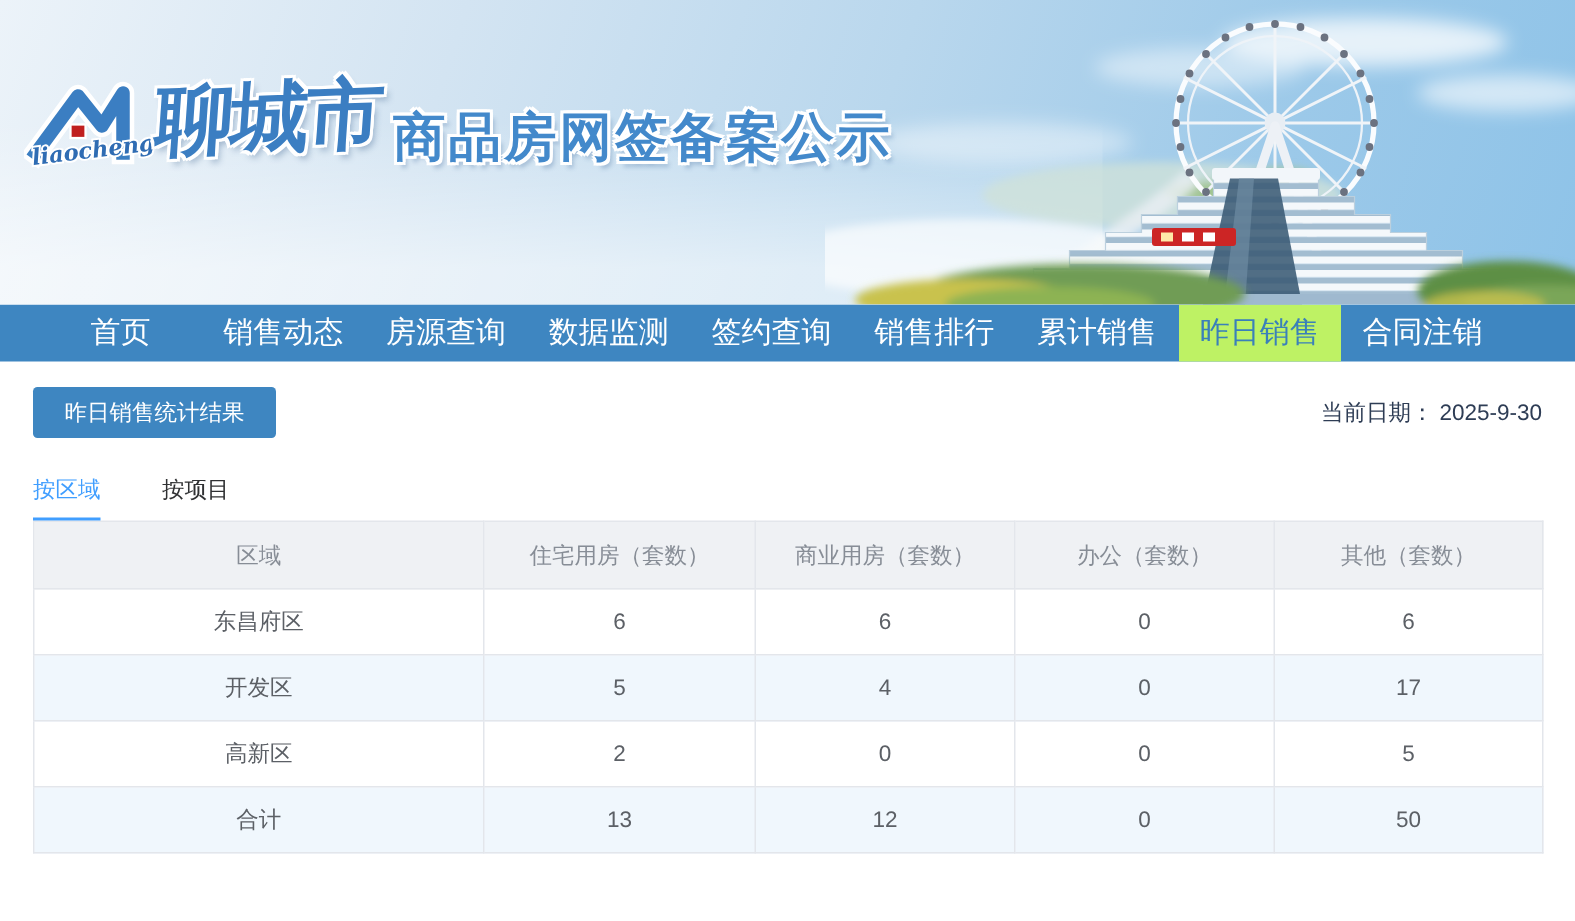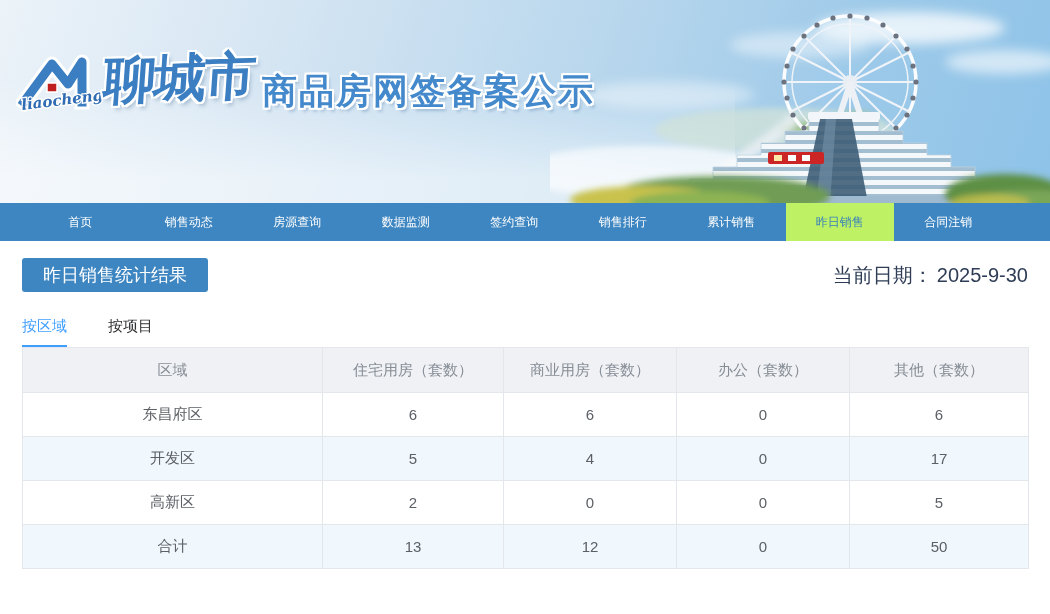--- a/index.html
+++ b/index.html
@@ -27,7 +27,7 @@
   
   .topnav { display:flex; width:1050px; height:38px; background:#3e86c1; padding-left:26px; }
   .nav-item { width:108.5px; line-height:38px; text-align:center; color:#fff;
-    font-size:12px; cursor:pointer; white-space:nowrap; }
+    font-size:20px; cursor:pointer; white-space:nowrap; }
   .nav-item.active { background:#bef264; color:#3a80ba; }
 
   

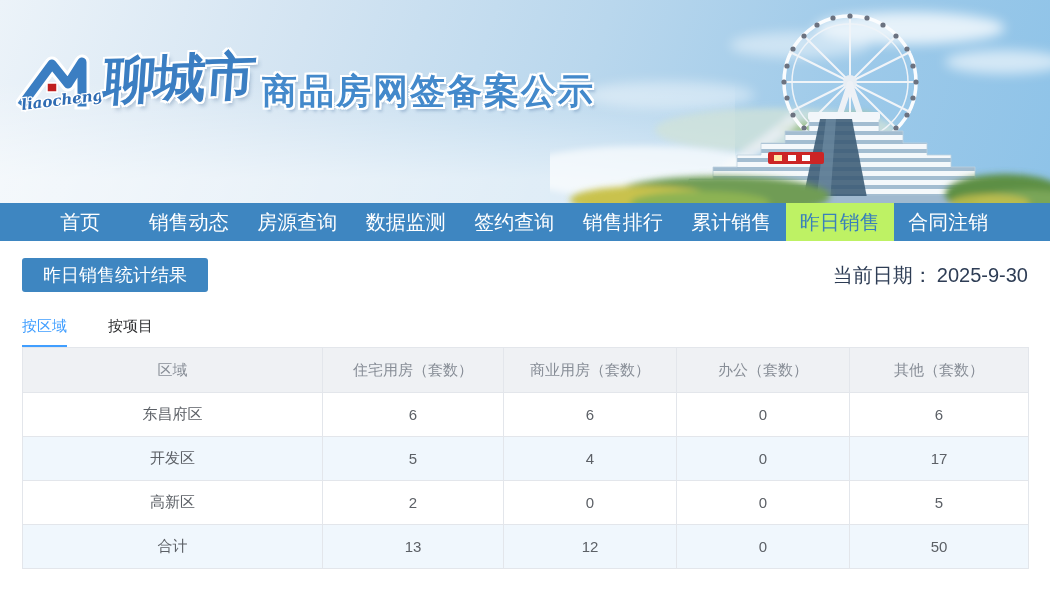--- a/index.html
+++ b/index.html
@@ -34,7 +34,7 @@
   .content { padding:0 22px; }
   .toolbar { margin-top:17px; display:flex; justify-content:space-between; align-items:center; }
   .result-btn { background:#3e86c1; color:#fff; border:none; border-radius:3px;
-    font-size:18px; height:34px; padding:0 21px; cursor:pointer;
+    font-size:15px; height:34px; padding:0 21px; cursor:pointer;
     font-family:"Liberation Sans","DejaVu Sans",sans-serif; }
   .date { font-size:20px; color:#2e3d55; }
   .date .v { margin-left:4px; }

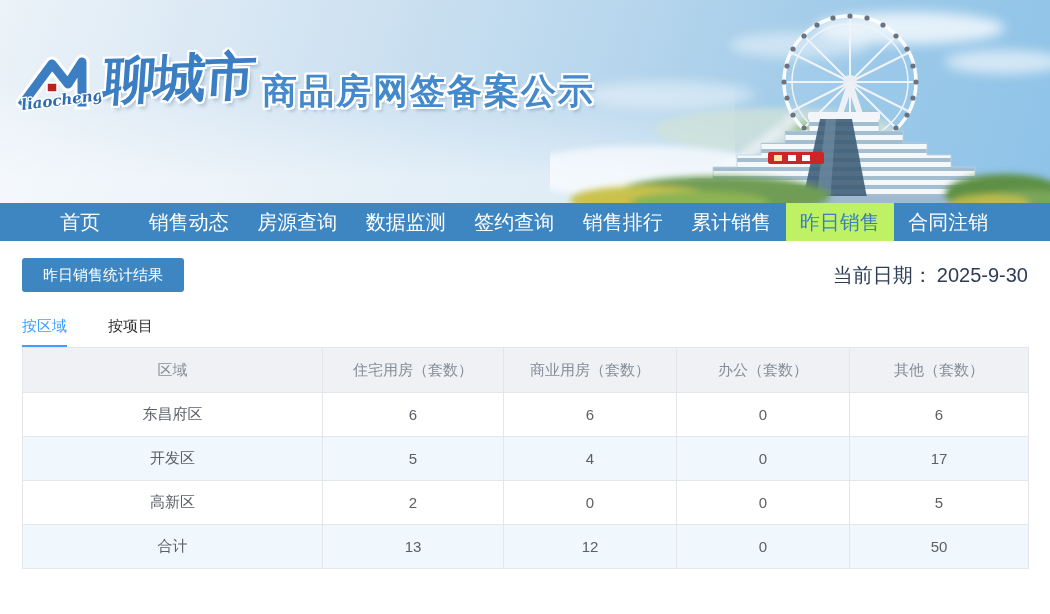--- a/index.html
+++ b/index.html
@@ -36,7 +36,7 @@
   .result-btn { background:#3e86c1; color:#fff; border:none; border-radius:3px;
     font-size:15px; height:34px; padding:0 21px; cursor:pointer;
     font-family:"Liberation Sans","DejaVu Sans",sans-serif; }
-  .date { font-size:20px; color:#2e3d55; }
+  .date { font-size:15px; color:#2e3d55; }
   .date .v { margin-left:4px; }
 
   .tabs { margin-top:25px; display:flex; gap:41px; font-size:15px; }

